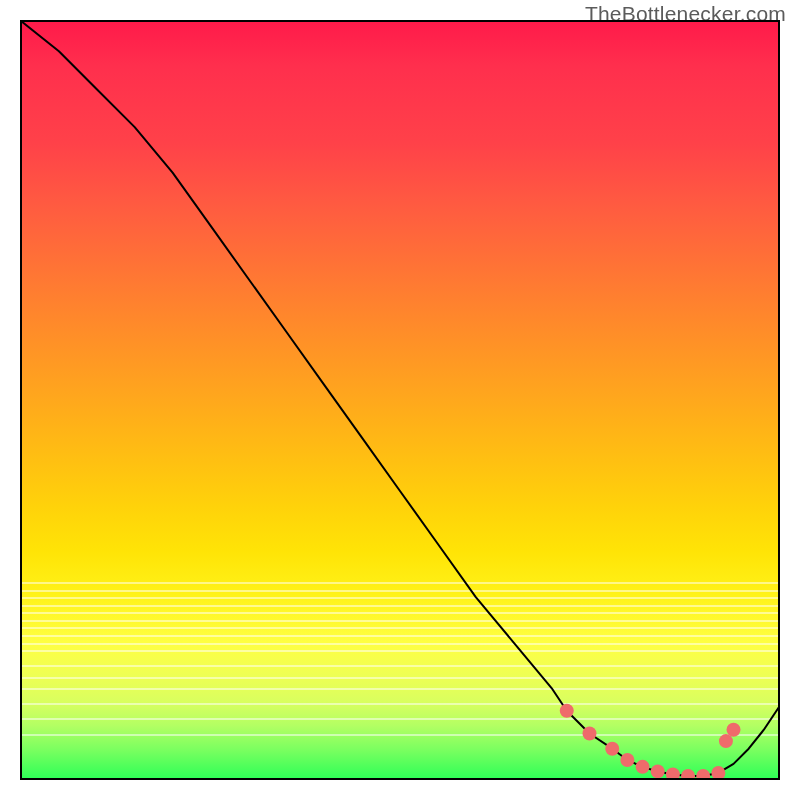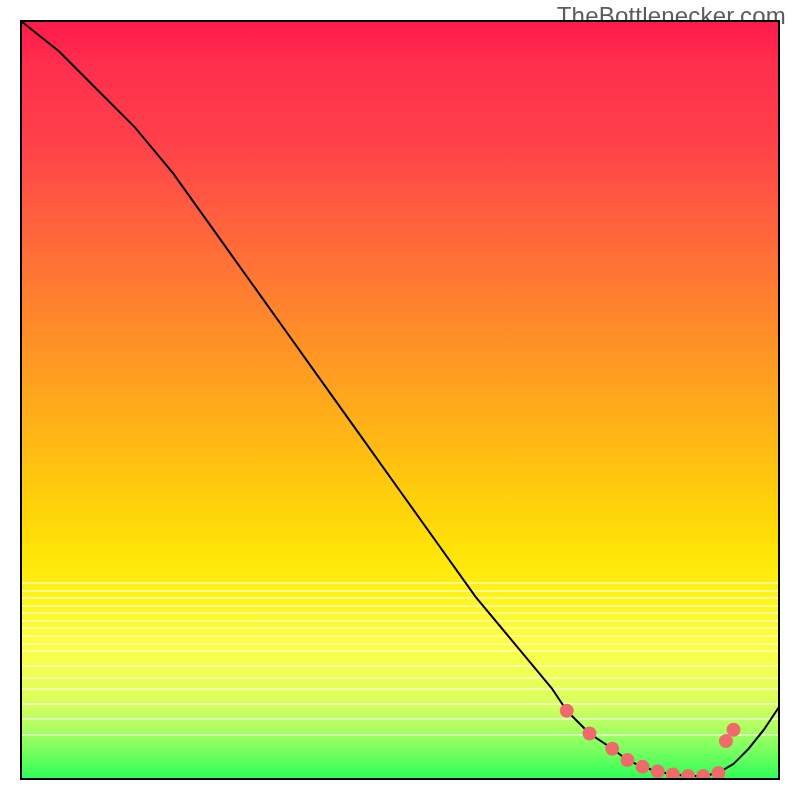--- a/index.html
+++ b/index.html
@@ -72,7 +72,7 @@
     top: 2px;
     right: 14px;
     font-family: Arial, Helvetica, sans-serif;
-    font-size: 24px;
+    font-size: 21px;
     font-weight: 500;
     color: #5b5b5b;
     letter-spacing: 0.2px;

